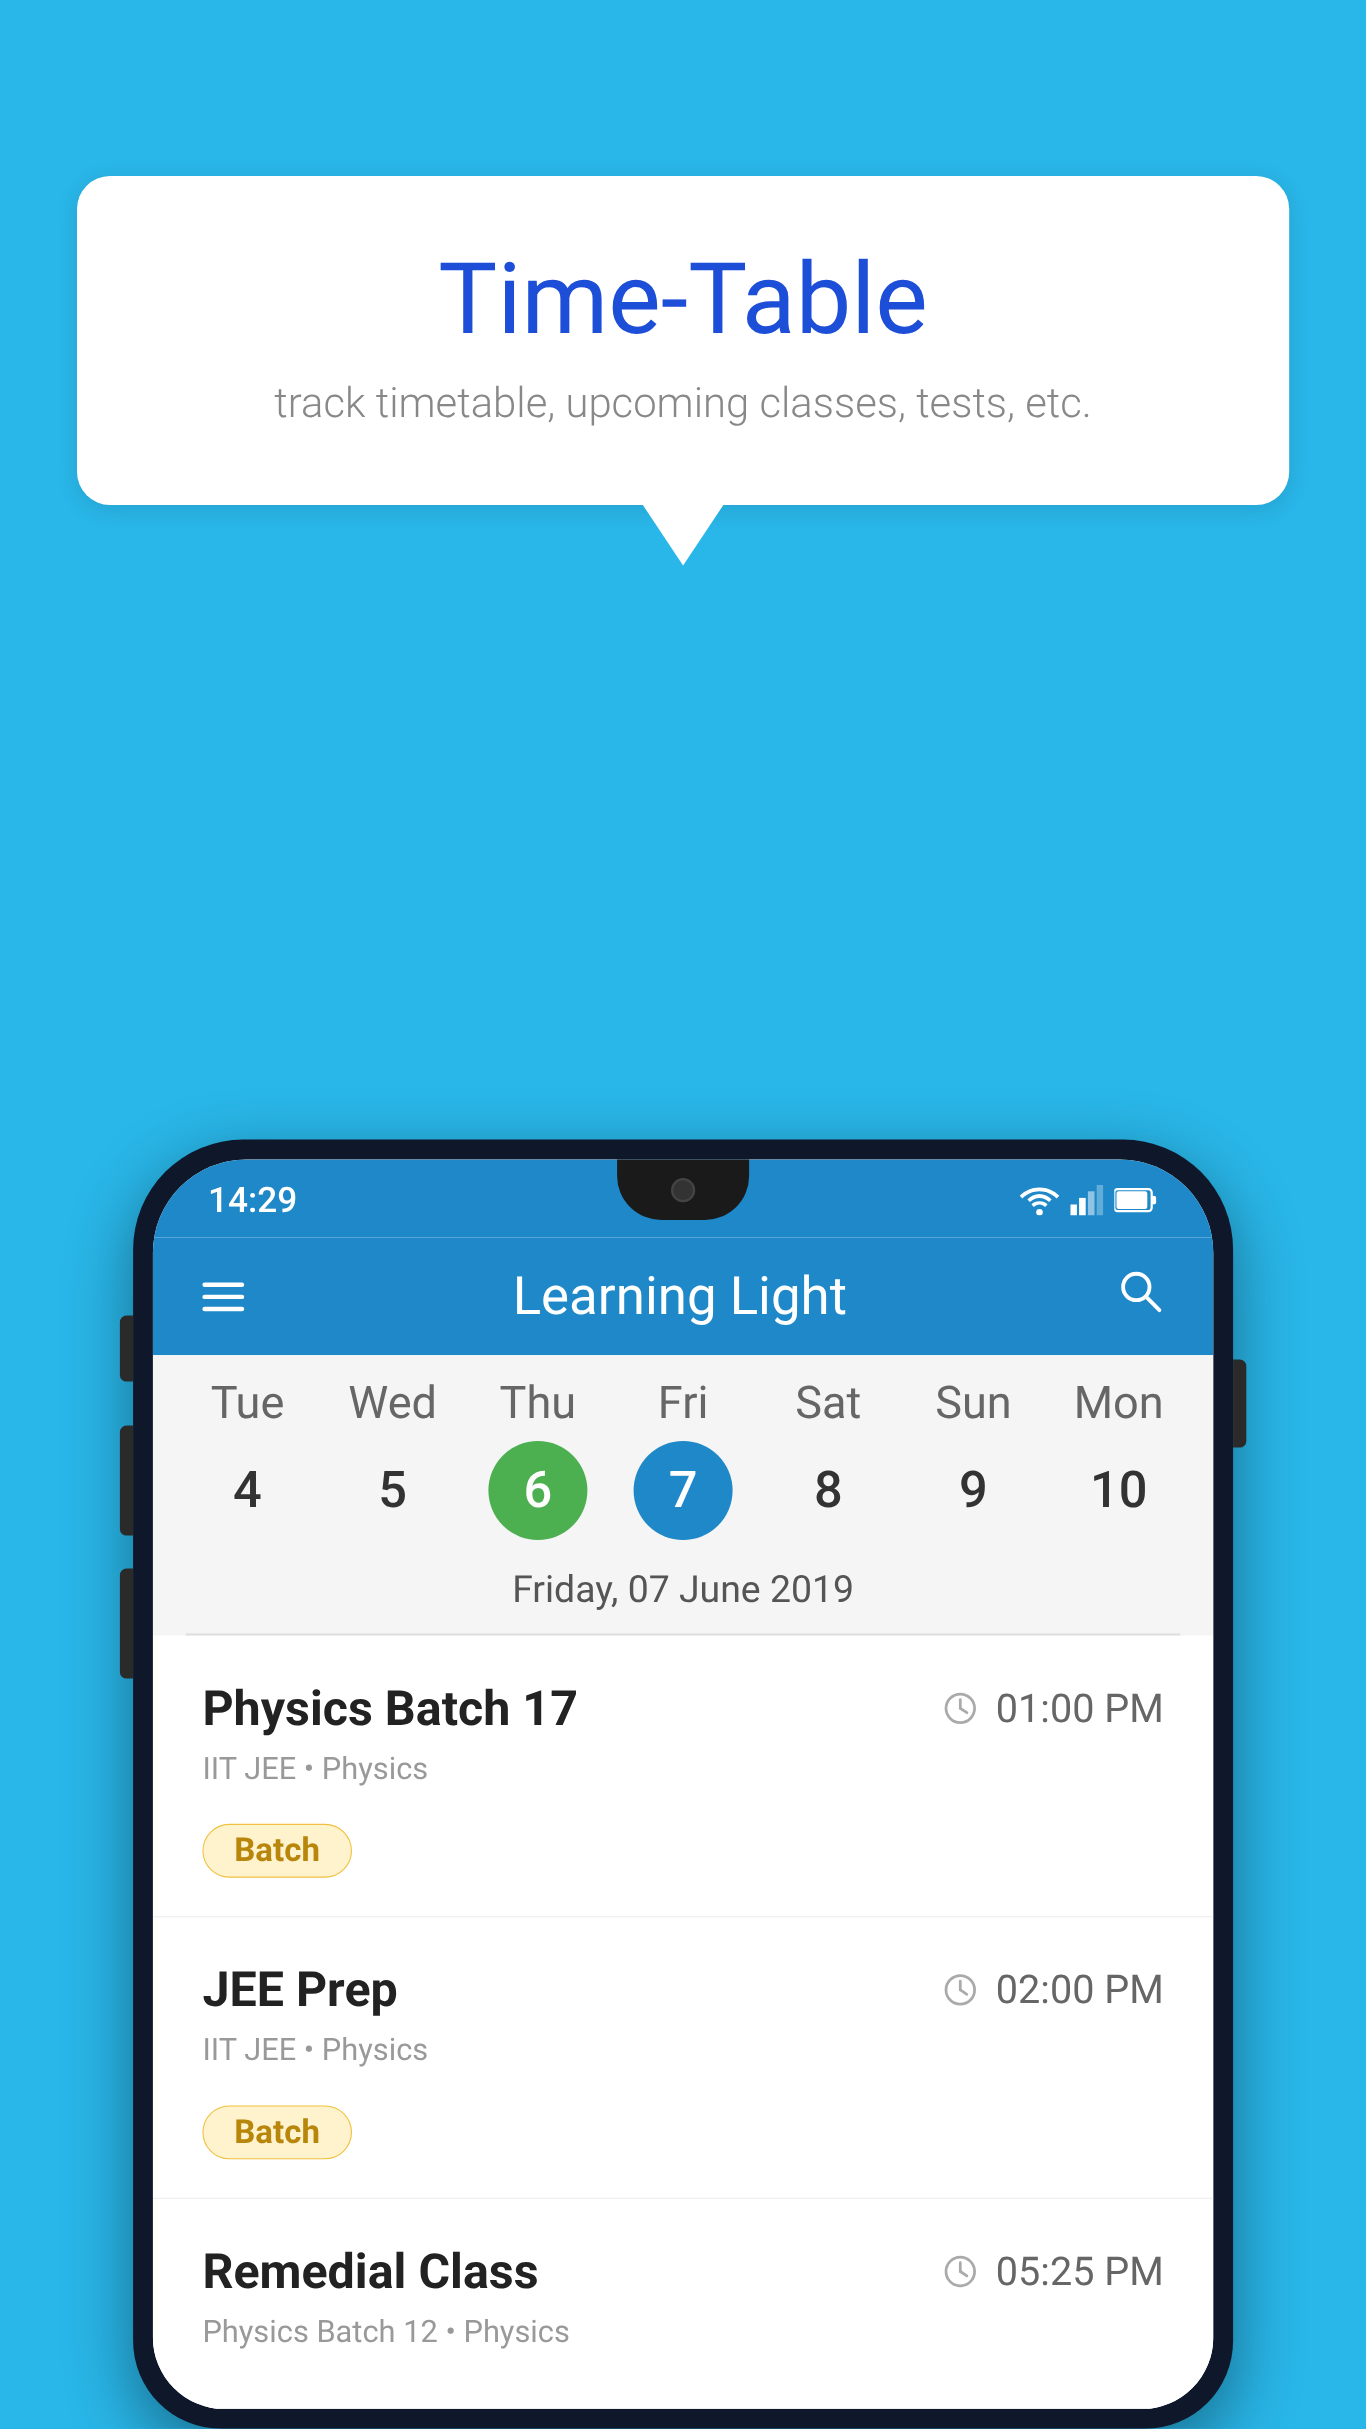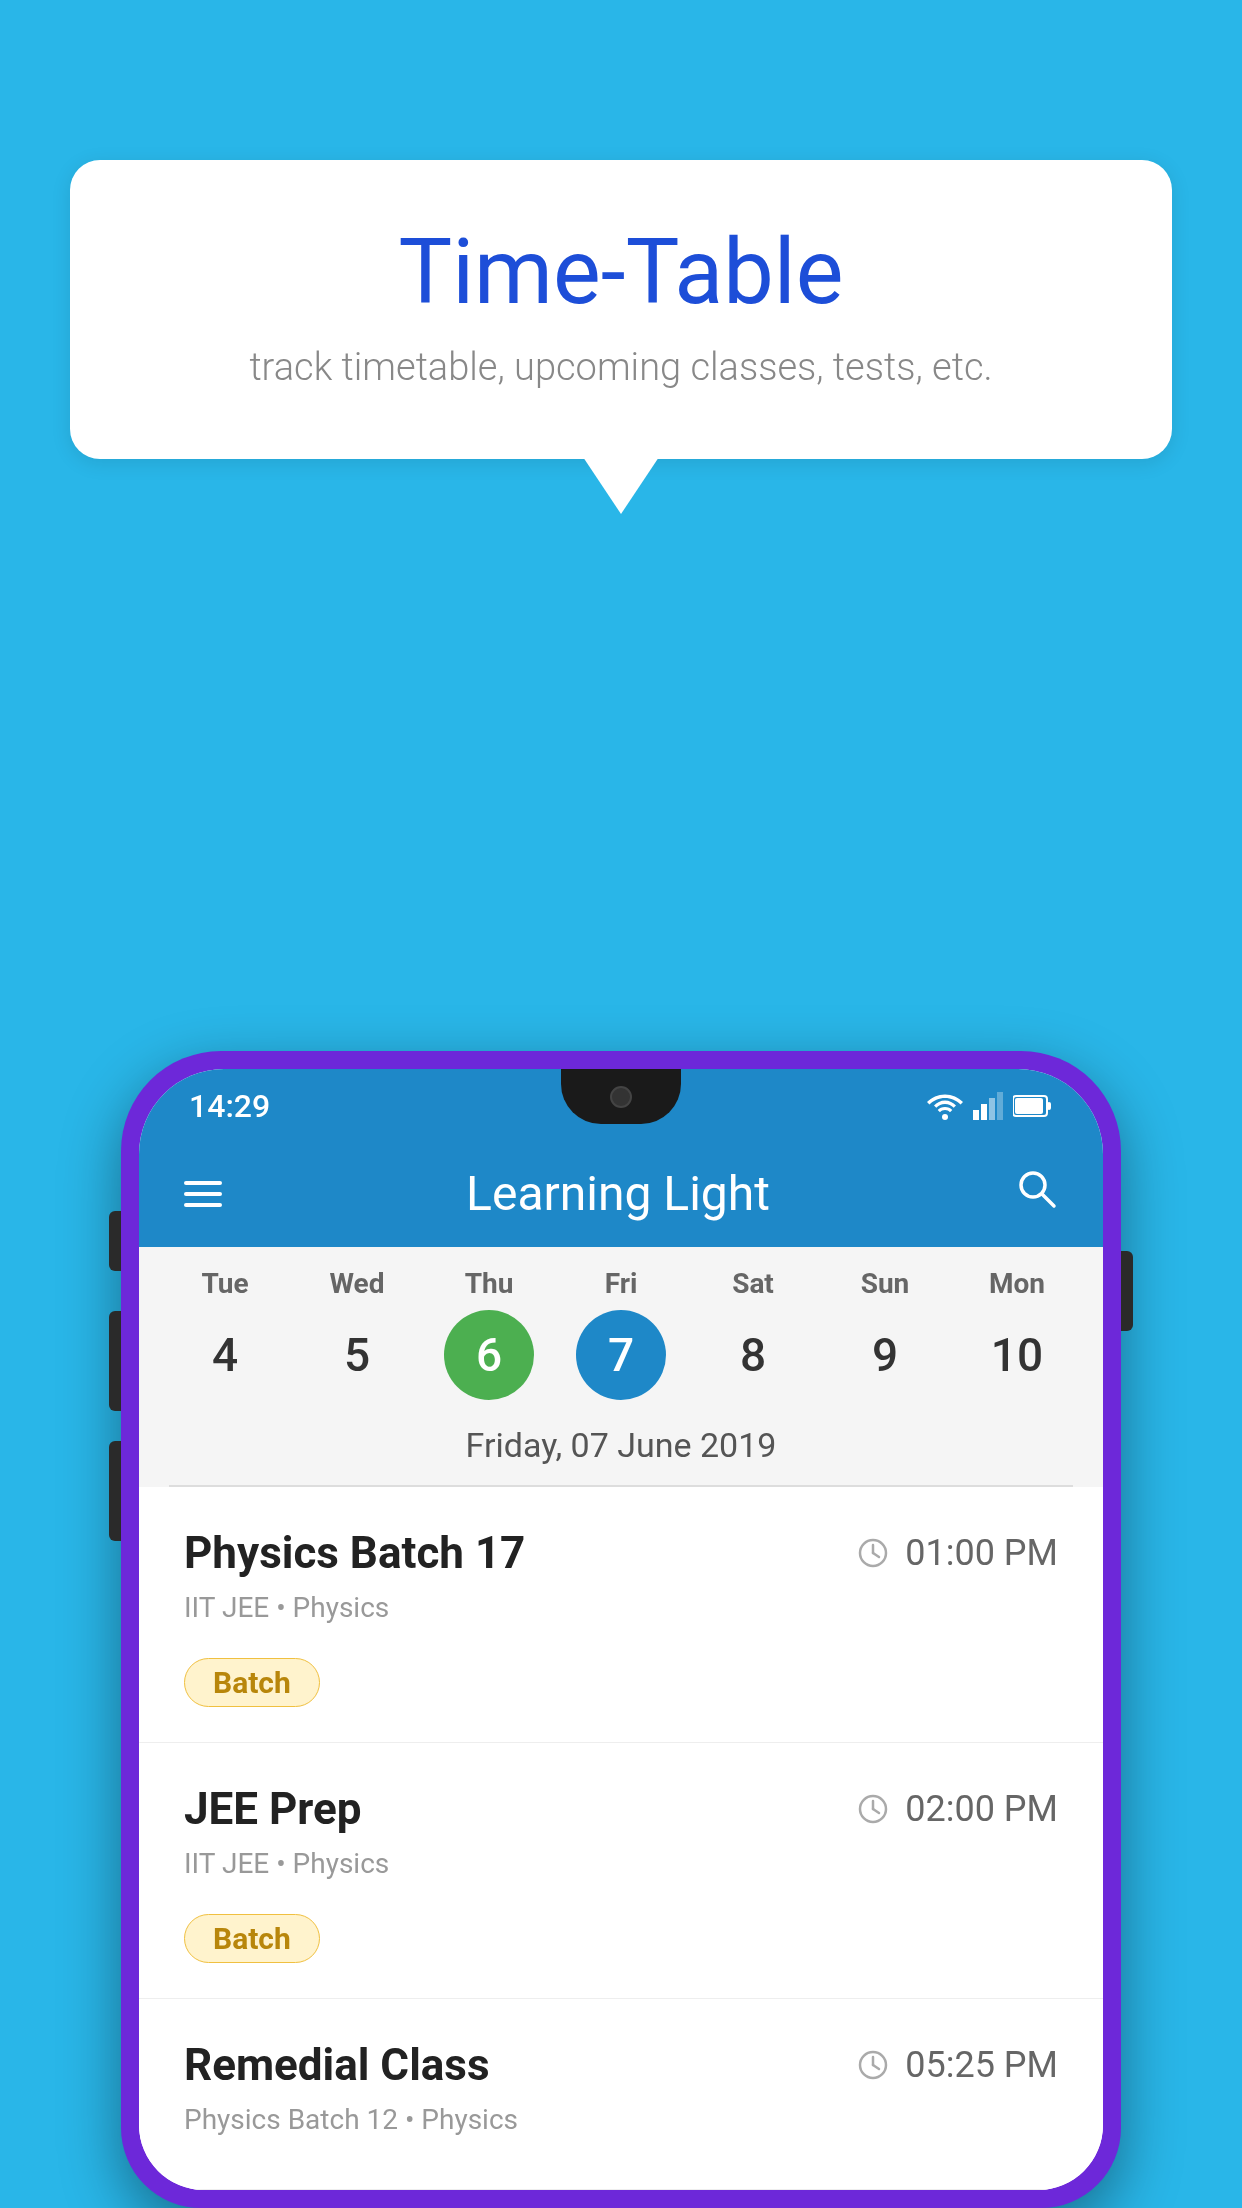--- a/index.html
+++ b/index.html
@@ -67,7 +67,7 @@
     }
 
     .phone-outer {
-      background: #6d28d9;
+      background: #0f172a;
       border-radius: 100px 100px 80px 80px;
       padding: 18px;
       position: relative;

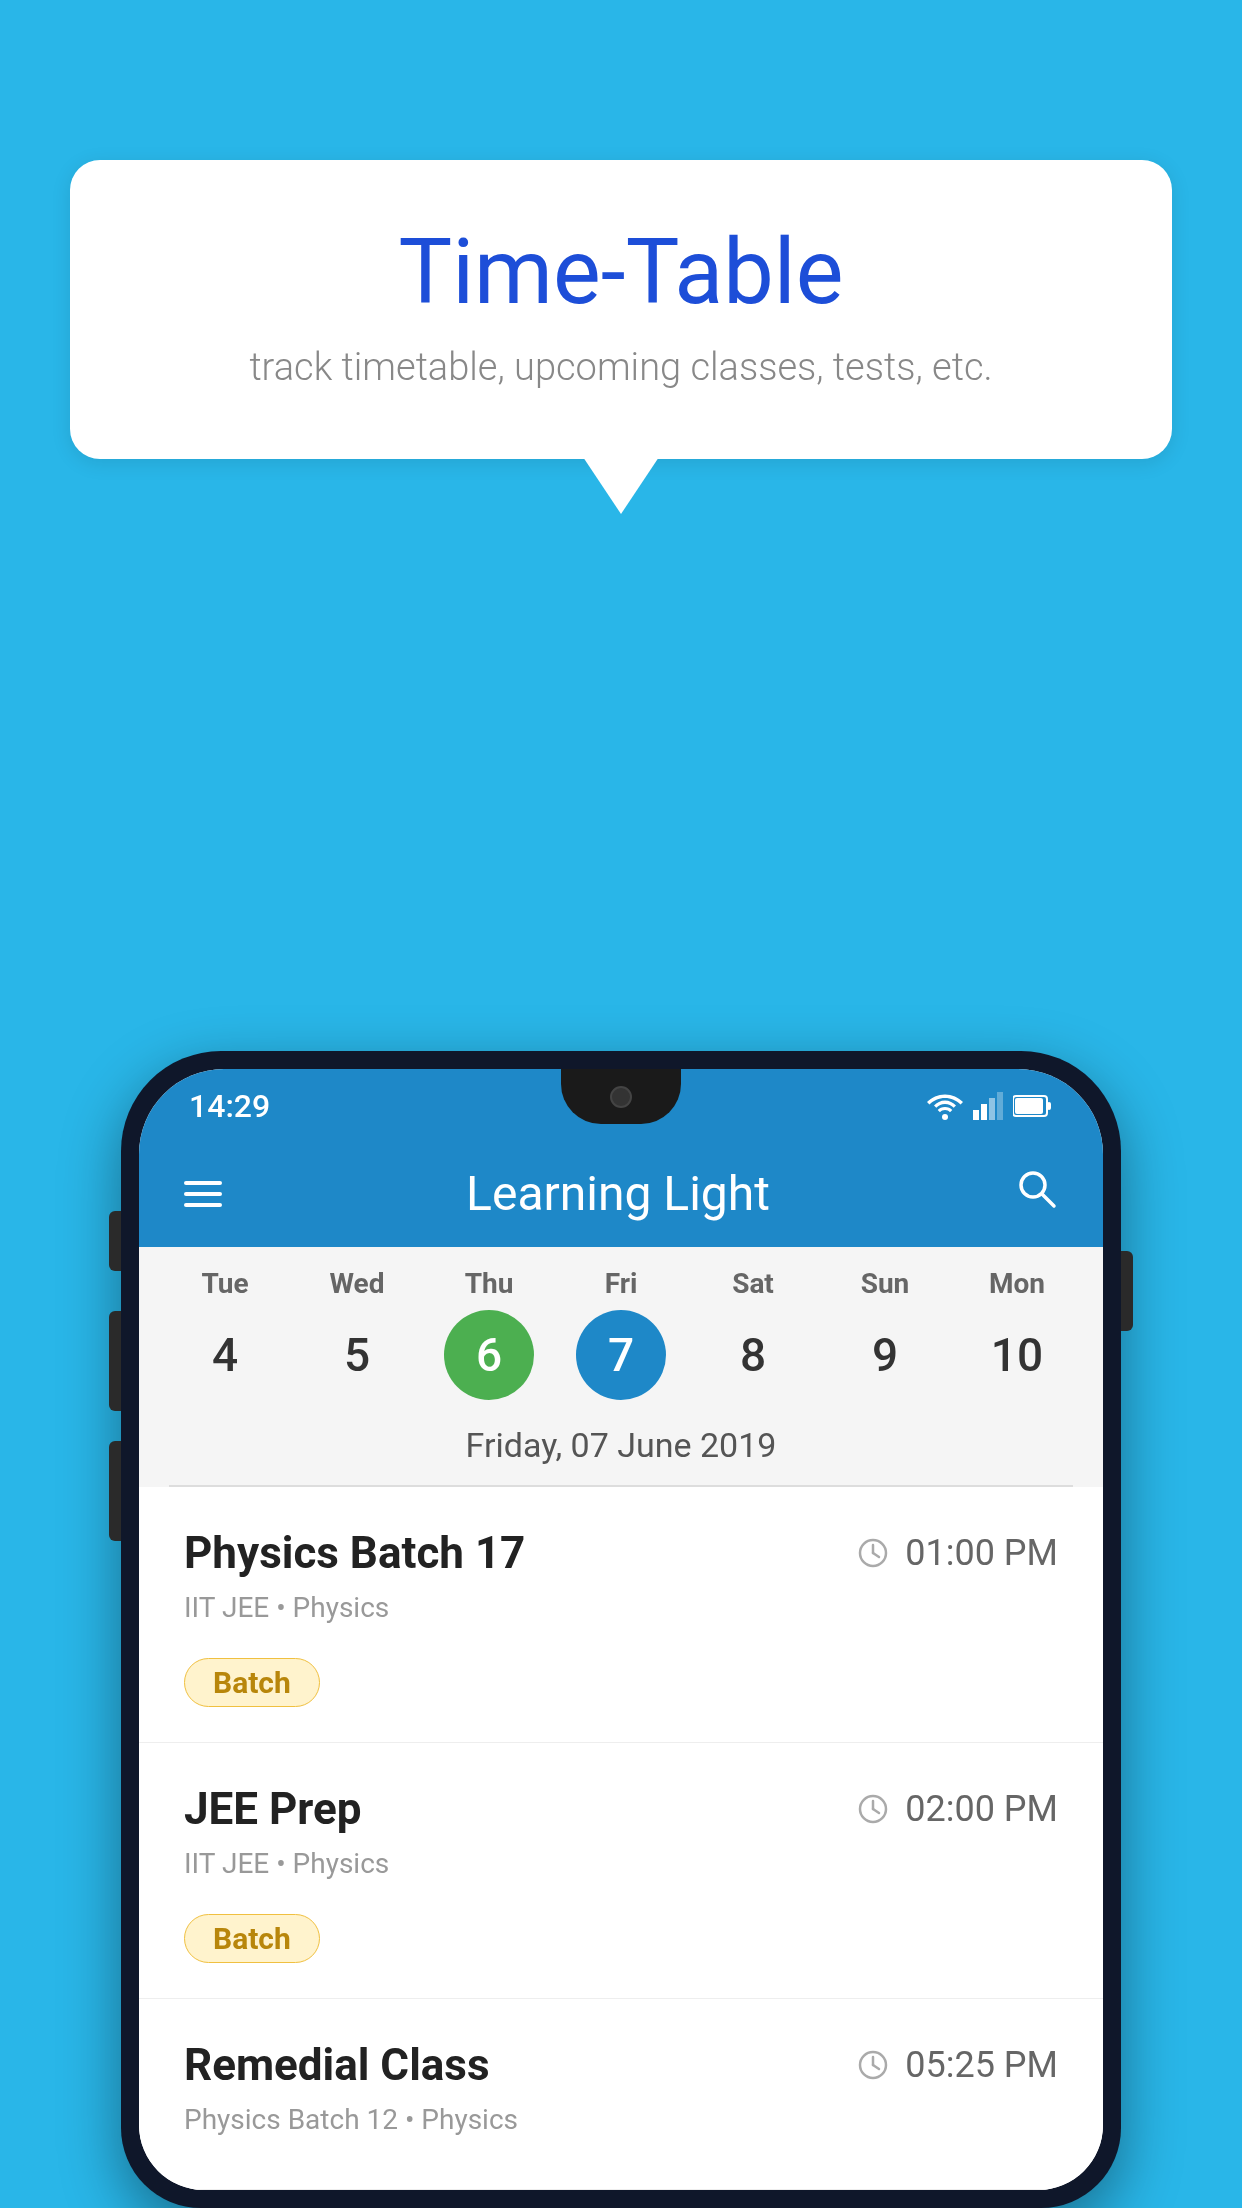--- a/index.html
+++ b/index.html
@@ -188,9 +188,9 @@
     }
 
     .day-name {
-      font-size: 28px;
+      font-size: 41px;
       color: #666;
-      font-weight: 700;
+      font-weight: 400;
     }
 
     .day-num {

